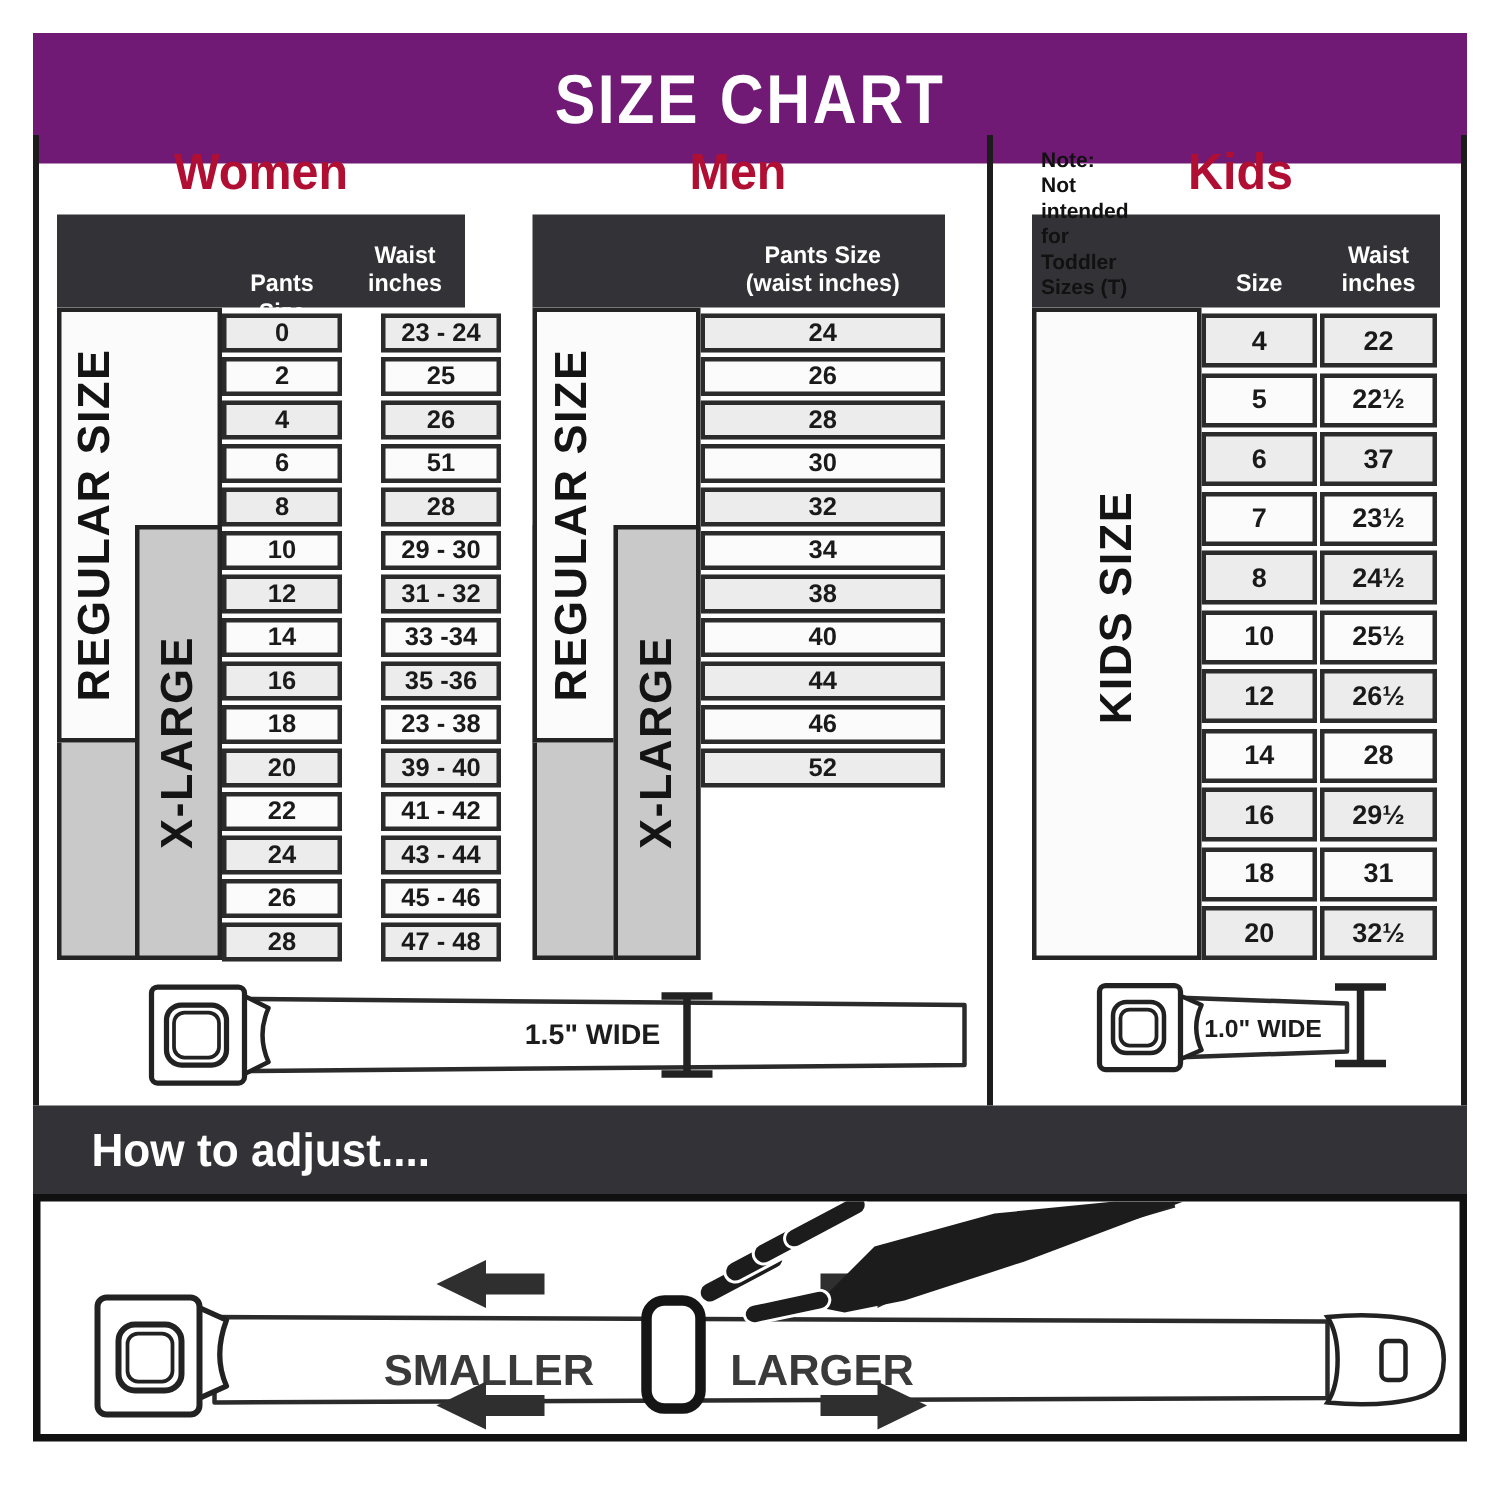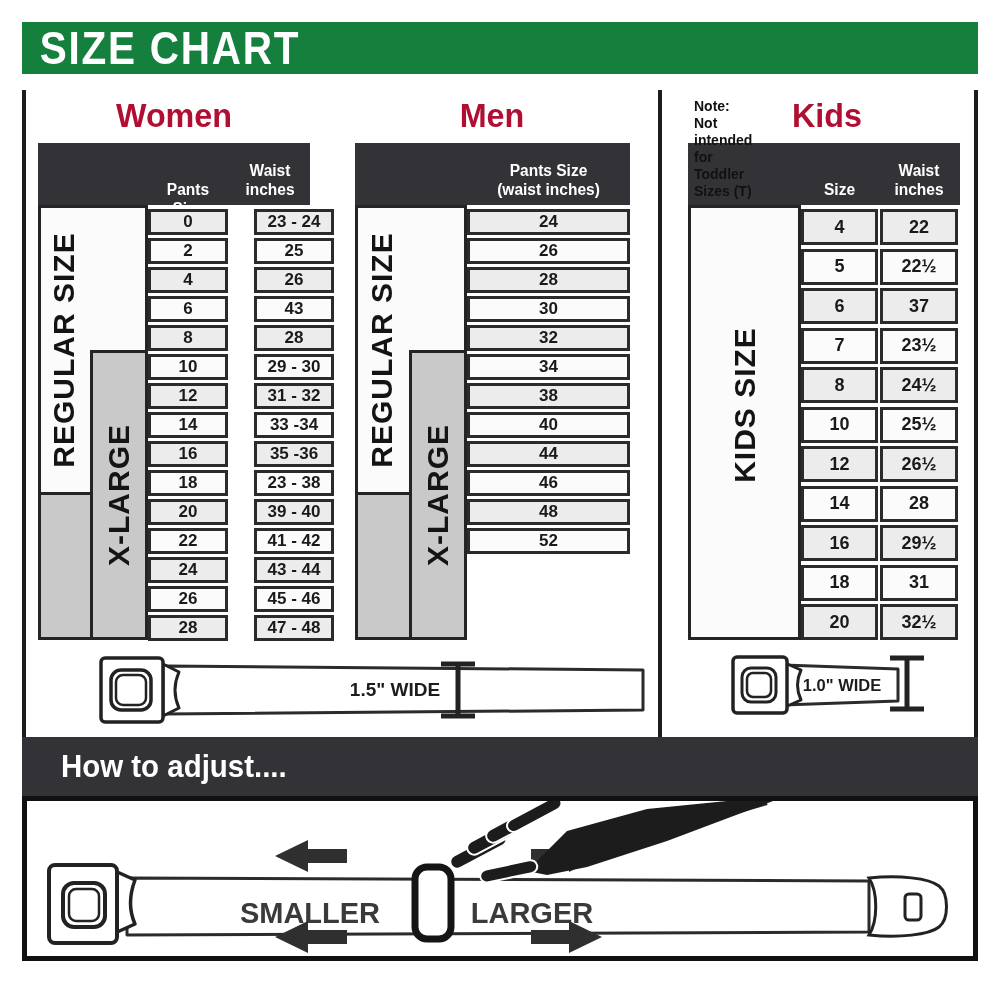--- a/index.html
+++ b/index.html
@@ -6,8 +6,8 @@
   .page{position:relative;width:1000px;height:1000px;background:#fff;overflow:hidden;
         font-family:"Liberation Sans",sans-serif;color:#1a1a1a;}
   
-  .banner{position:absolute;left:22px;top:22px;width:956px;height:52px;background:#15803d;
-          display:flex;align-items:center;}
+  .banner{position:absolute;left:22px;top:22px;width:956px;height:87px;background:#701a75;
+          display:flex;align-items:center;justify-content:center;}
   .banner span{color:#fff;font-size:46px;font-weight:bold;letter-spacing:2px;
                transform:scaleX(.88);display:inline-block;white-space:nowrap;}
   

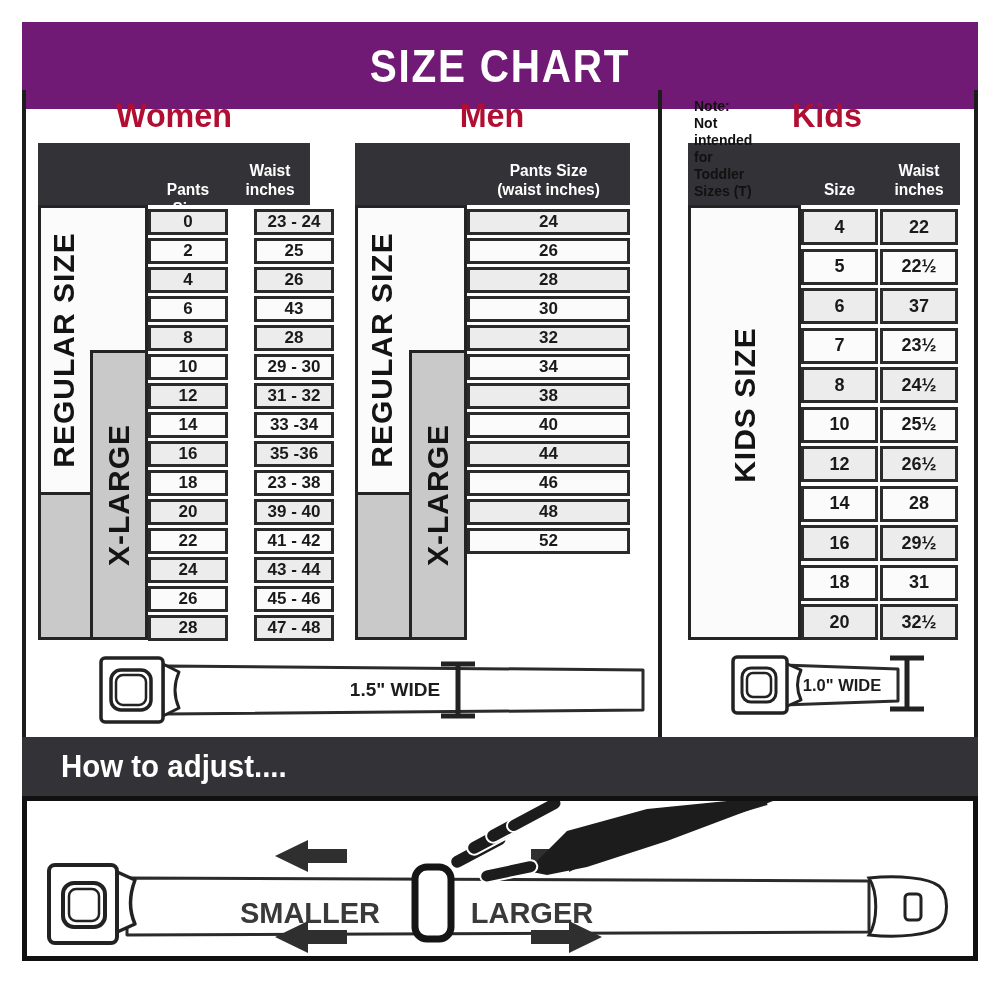--- a/index.html
+++ b/index.html
@@ -105,7 +105,7 @@
     <div class="cell">23 - 24</div>
         <div class="cell">25</div>
         <div class="cell">26</div>
-        <div class="cell">43</div>
+        <div class="cell">51</div>
         <div class="cell">28</div>
         <div class="cell">29 - 30</div>
         <div class="cell">31 - 32</div>

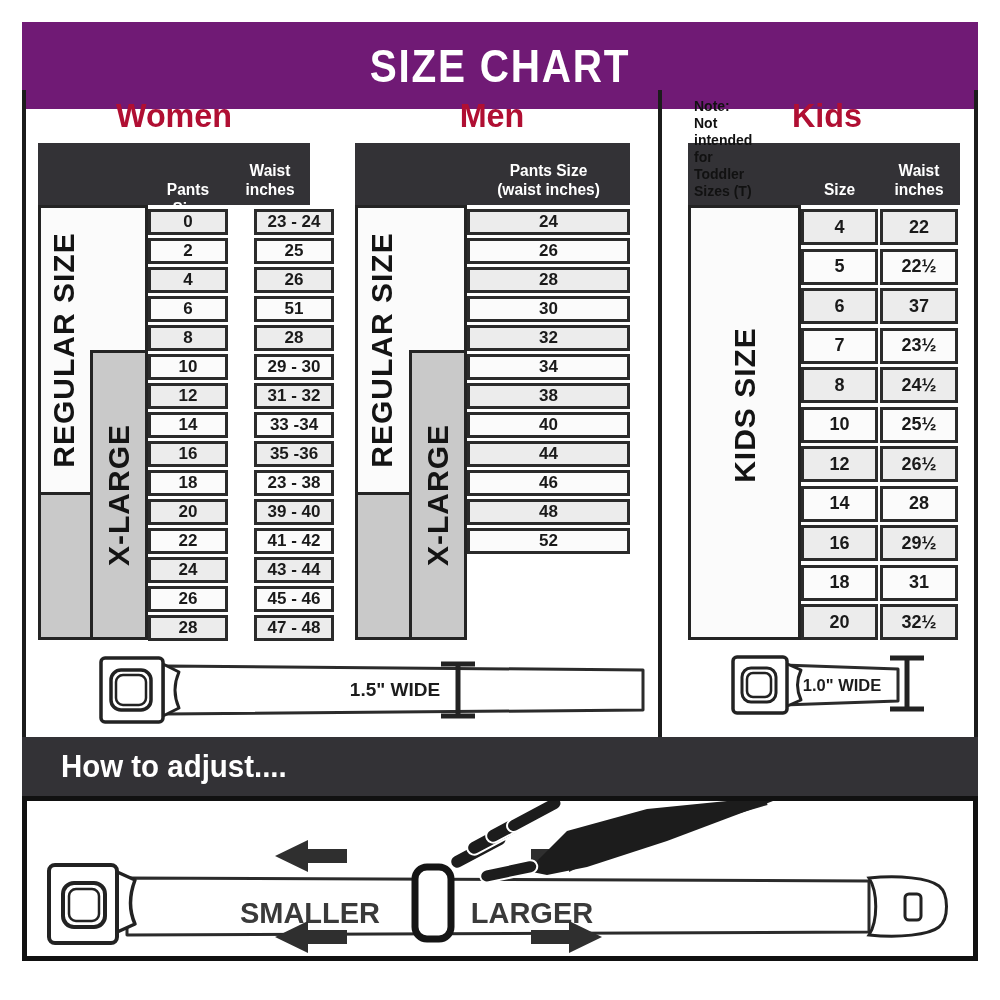--- a/index.html
+++ b/index.html
@@ -150,7 +150,6 @@
         <div class="cell">40</div>
         <div class="cell">44</div>
         <div class="cell">46</div>
-        <div class="cell">48</div>
         <div class="cell">52</div>
       </div>
   </div>

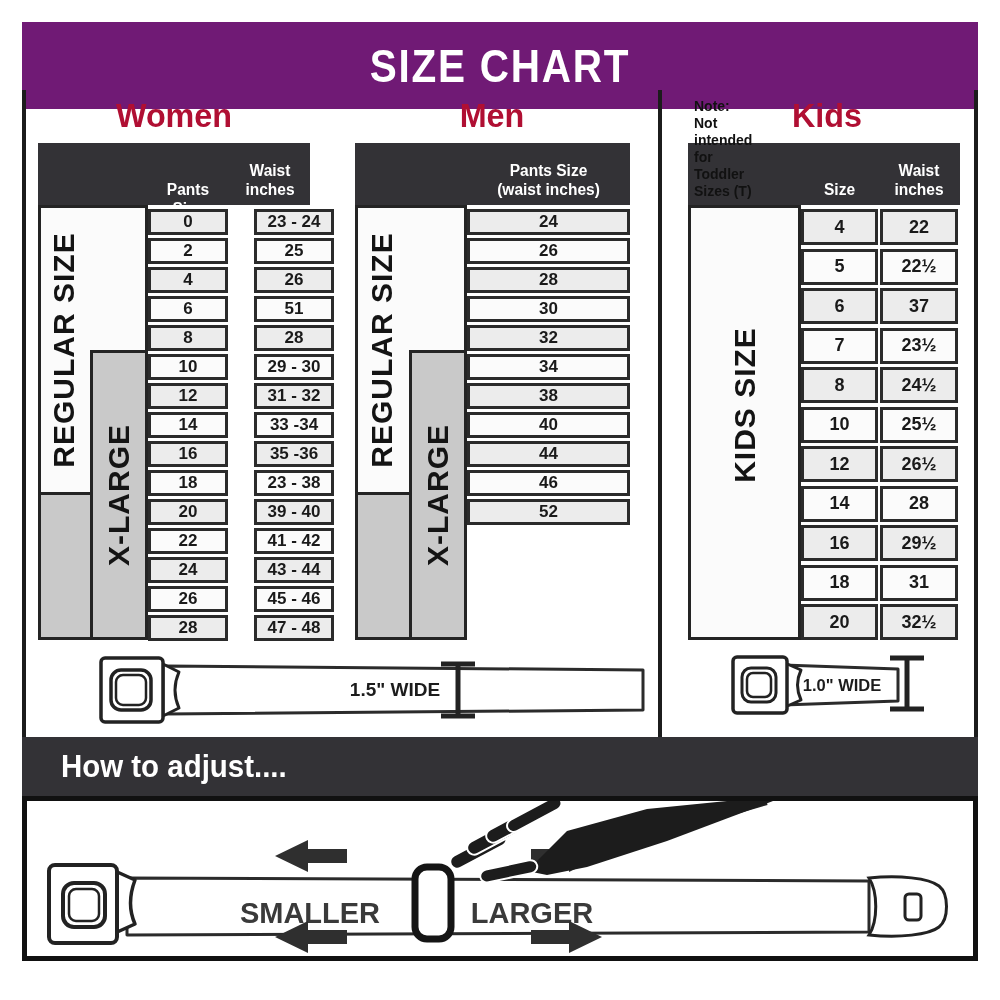--- a/index.html
+++ b/index.html
@@ -42,7 +42,7 @@
   .adjust-band span{color:#fff;font-size:31px;font-weight:bold;margin-left:33px;transform:scaleX(.95);
                     display:inline-block;}
   .adjust-box{position:absolute;left:22px;top:796px;width:956px;height:165px;box-sizing:border-box;
-              border:5px solid #111;background:#fff;}
+              border:5px solid #111;background:#fff;padding-left:16px;}
   .beltsvg{position:absolute;}
   svg text{font-family:"Liberation Sans",sans-serif;}
 </style>

